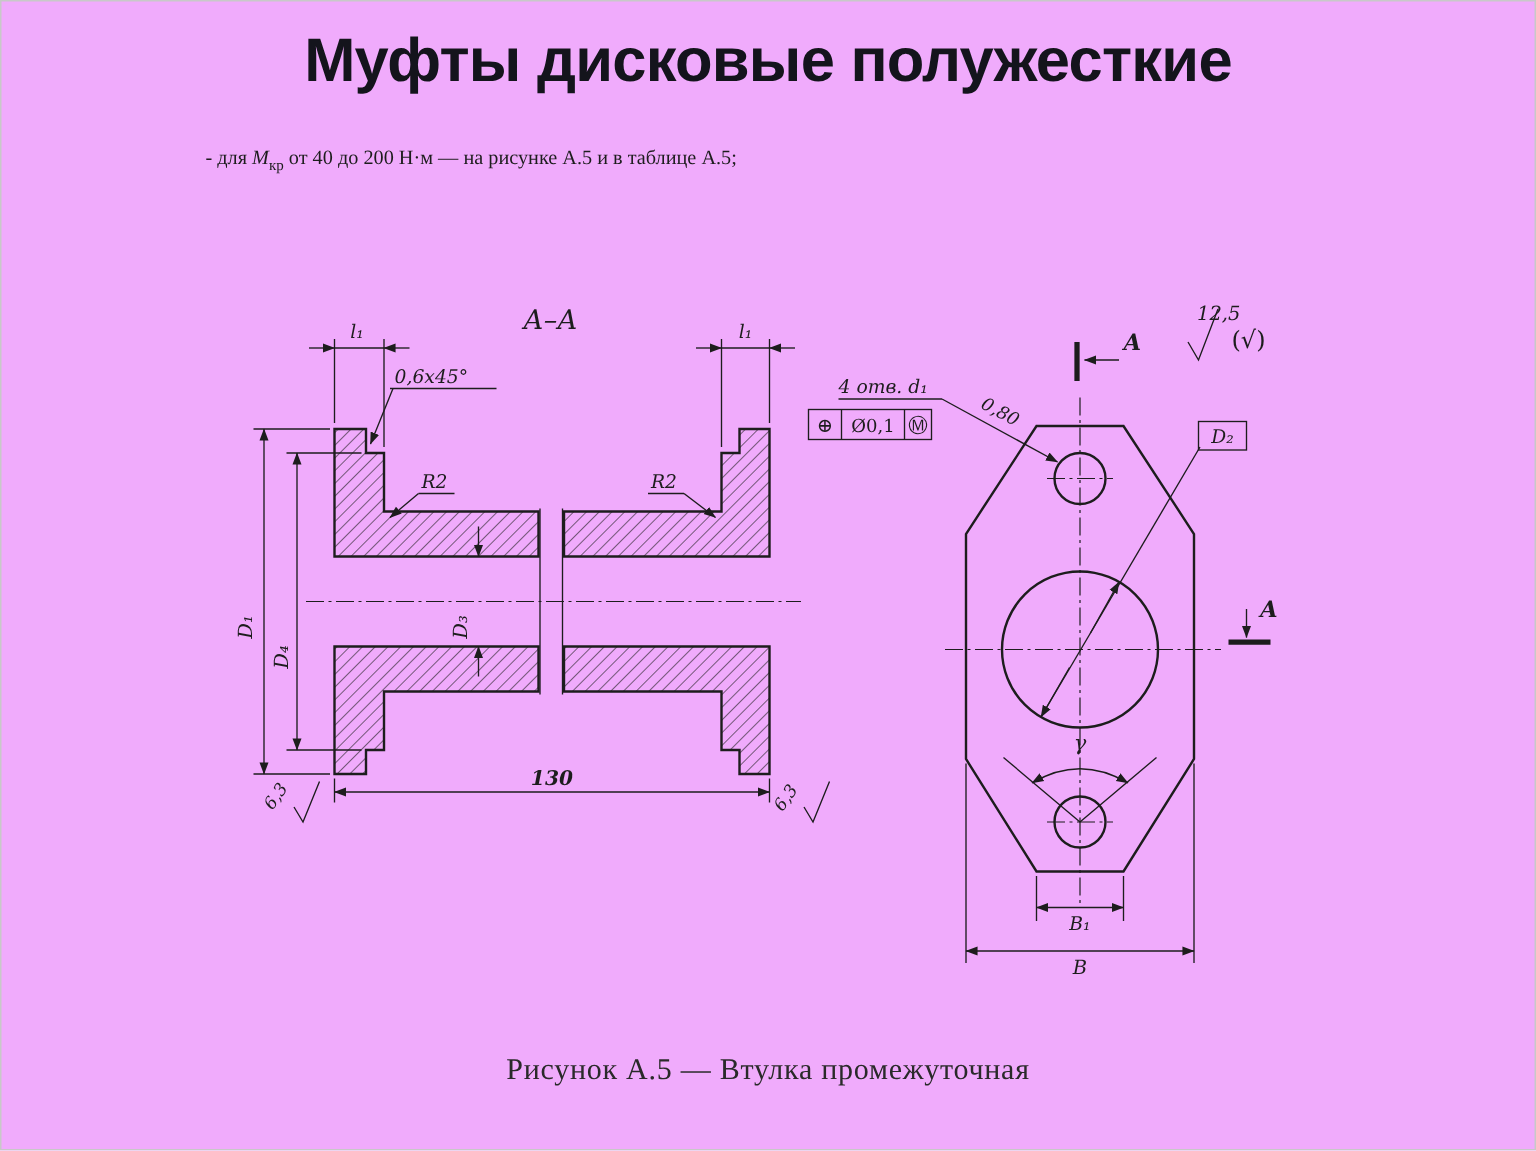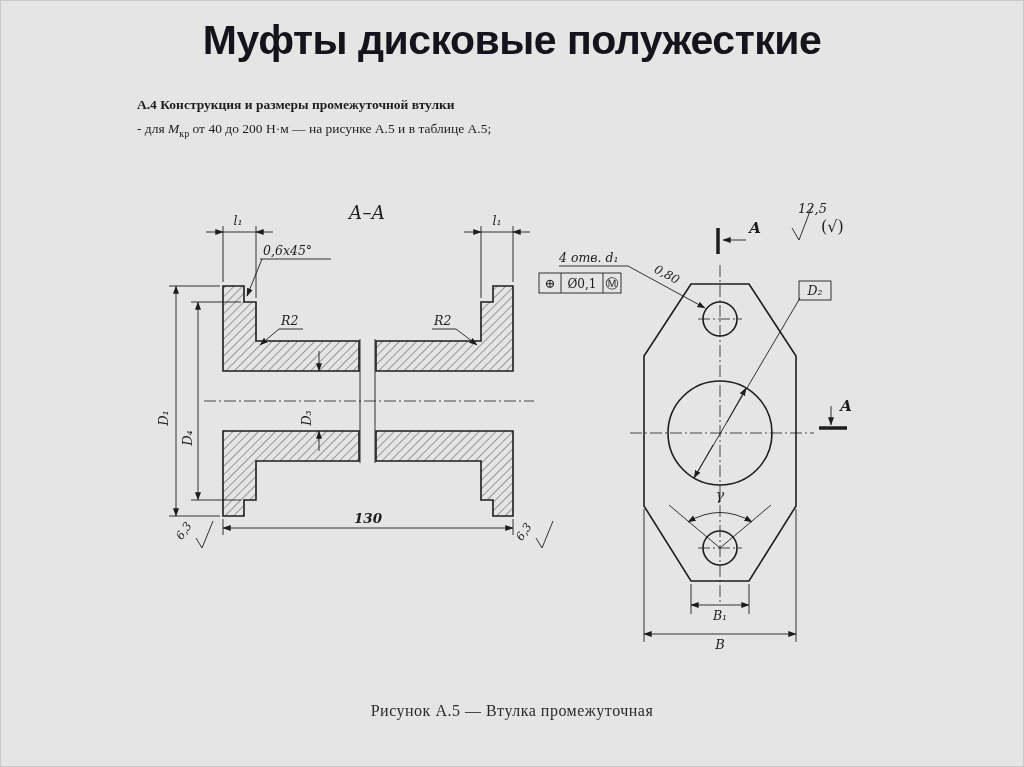--- a/index.html
+++ b/index.html
@@ -5,7 +5,7 @@
   html,body{margin:0;padding:0;background:#ffffff;}
   .page{
     position:relative;width:1024px;height:767px;box-sizing:border-box;
-    background:#e5e5e5;border:1px solid #c8c8c8;overflow:hidden;
+    background:#f0abfc;border:1px solid #c8c8c8;overflow:hidden;
     font-family:"Liberation Serif",serif;color:#1d1d1d;
   }
   .title{

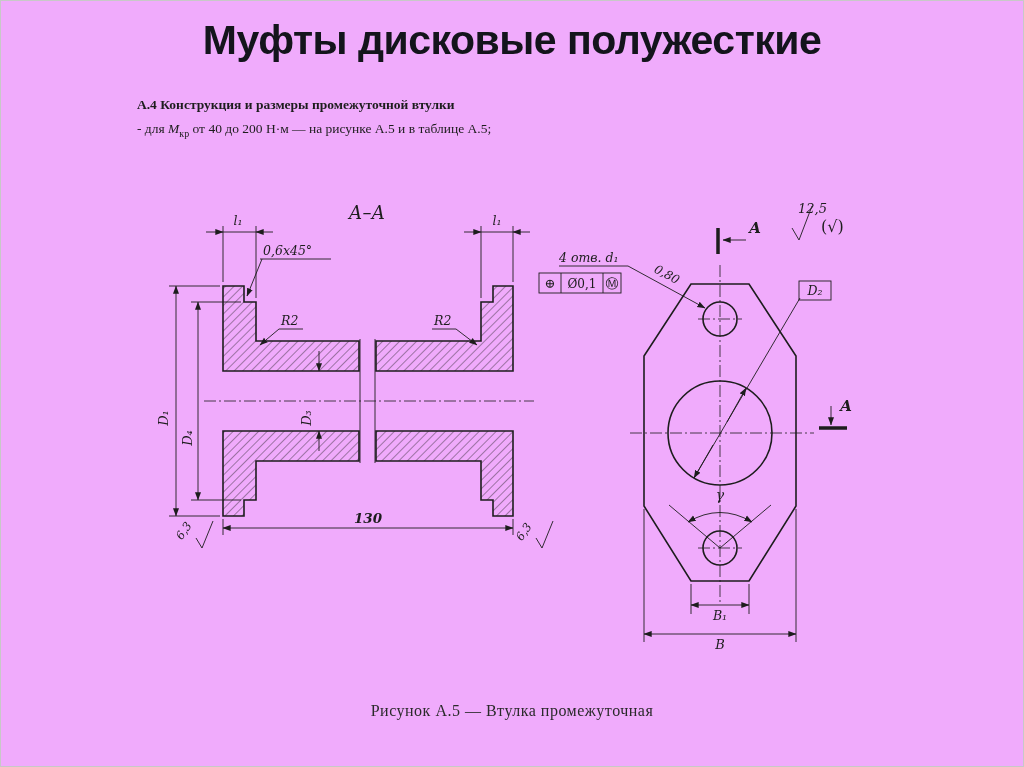--- a/index.html
+++ b/index.html
@@ -36,7 +36,6 @@
   <h1 class="title">Муфты дисковые полужесткие</h1>
 
   <div class="spec">
-    <p class="b">А.4  Конструкция и размеры промежуточной втулки</p>
     <p><span>- для </span><span class="msym">М</span><sub>кр</sub><span> от 40 до 200 Н·м — на рисунке А.5 и в таблице А.5;</span></p>
   </div>
 

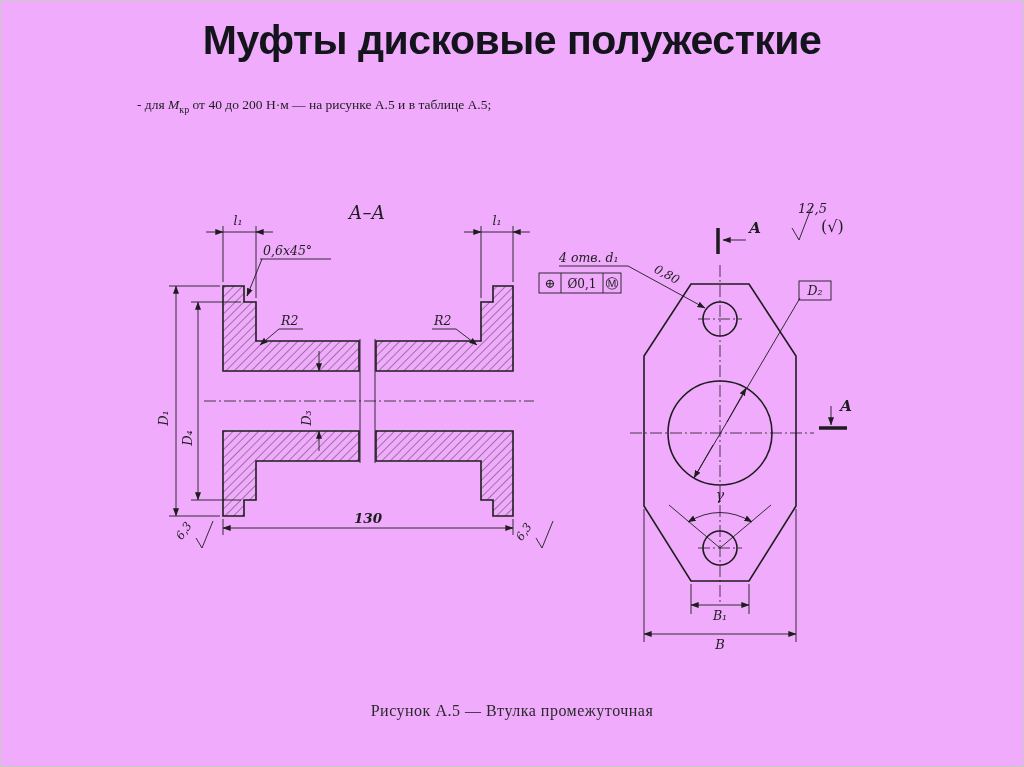--- a/index.html
+++ b/index.html
@@ -21,7 +21,7 @@
   svg.drawing{position:absolute;left:0;top:0;}
   .caption{
     position:absolute;left:0;top:701px;width:100%;text-align:center;
-    font-size:16px;color:#2a2a2a;letter-spacing:0.5px;
+    font-size:20px;color:#2a2a2a;letter-spacing:0.5px;
   }
   
   .t{font-family:"DejaVu Serif","DejaVu Sans",serif;font-style:italic;fill:#1d1d1d;}

